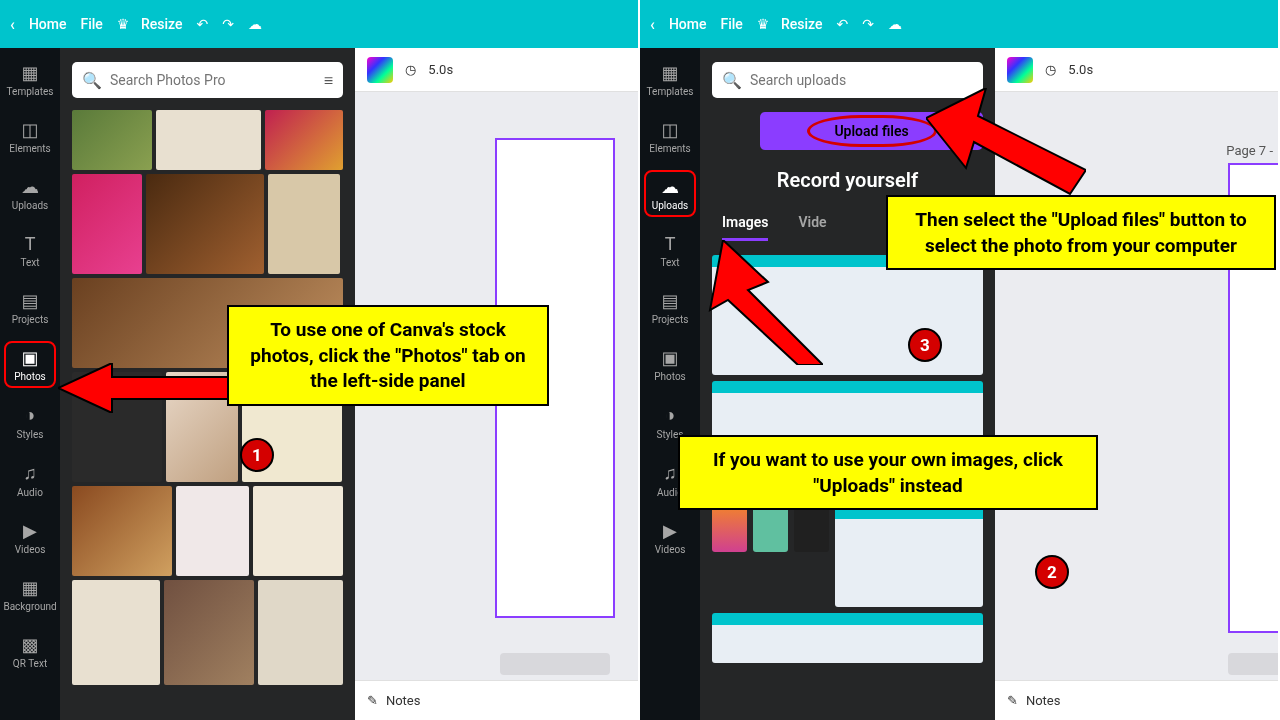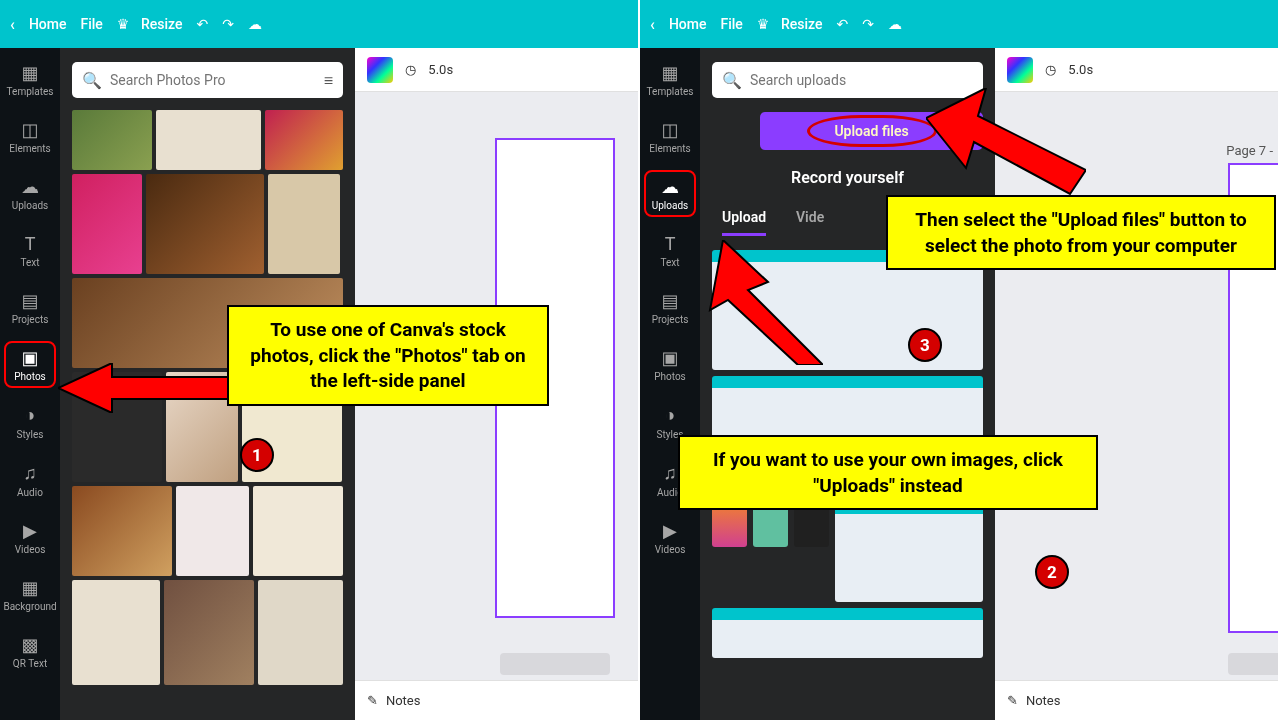--- a/index.html
+++ b/index.html
@@ -16,7 +16,7 @@
 .panel { width: 295px; background: #252627; padding: 14px 12px 0; overflow:hidden; position:relative; }
 .search { background: #fff; height: 36px; border-radius: 5px; display: flex; align-items: center; padding: 0 10px; gap: 8px; color: #555; }
 .search input { border:none; outline:none; flex:1; font-size:14px; }
-.upload-btn { background: #8b3dff; color:#fef9c3; height:38px; border-radius:5px; display:flex; align-items:center; justify-content:center; font-weight:600; margin-top:14px; font-size:14px; cursor:pointer; position:relative;margin-left:48px; }
+.upload-btn { background: #8b3dff; color:#000000; height:38px; border-radius:5px; display:flex; align-items:center; justify-content:center; font-weight:600; margin-top:14px; font-size:14px; cursor:pointer; position:relative;margin-left:48px; }
 .upload-btn .oval { position:absolute; border:3px solid #d40000; border-radius:50%/60%; width:130px; height:32px; }
 .record { color:#fff; text-align:center; margin-top:18px; font-weight:600; font-size:16px; }
 .tabs { display:flex; margin-top:22px; gap:30px; padding:0 10px; }

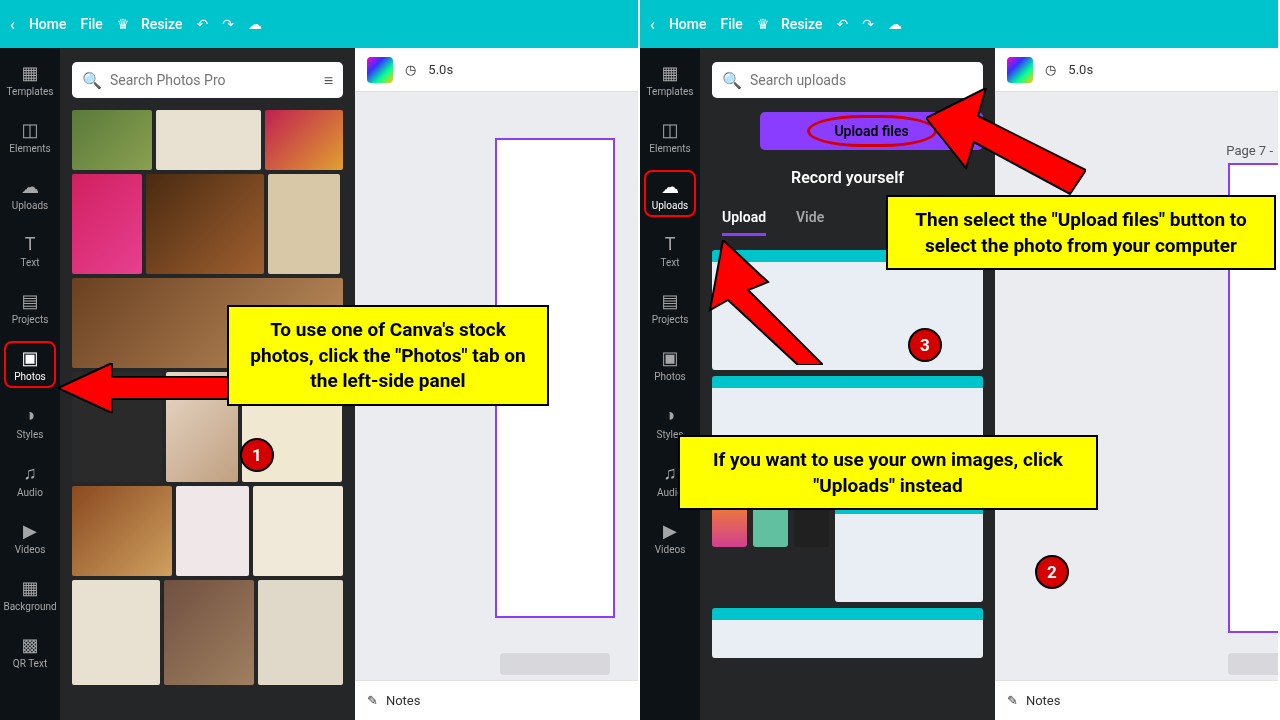--- a/index.html
+++ b/index.html
@@ -18,7 +18,7 @@
 .search input { border:none; outline:none; flex:1; font-size:14px; }
 .upload-btn { background: #8b3dff; color:#000000; height:38px; border-radius:5px; display:flex; align-items:center; justify-content:center; font-weight:600; margin-top:14px; font-size:14px; cursor:pointer; position:relative;margin-left:48px; }
 .upload-btn .oval { position:absolute; border:3px solid #d40000; border-radius:50%/60%; width:130px; height:32px; }
-.record { color:#fff; text-align:center; margin-top:18px; font-weight:600; font-size:16px; }
+.record { color:#fff; text-align:center; margin-top:18px; font-weight:600; font-size:20px; }
 .tabs { display:flex; margin-top:22px; gap:30px; padding:0 10px; }
 .tabs .tab { color:#a6a6a6; font-weight:600; font-size:14px; padding-bottom:8px; cursor:pointer; }
 .tabs .tab.active { color:#fff; border-bottom:3px solid #8b3dff; }

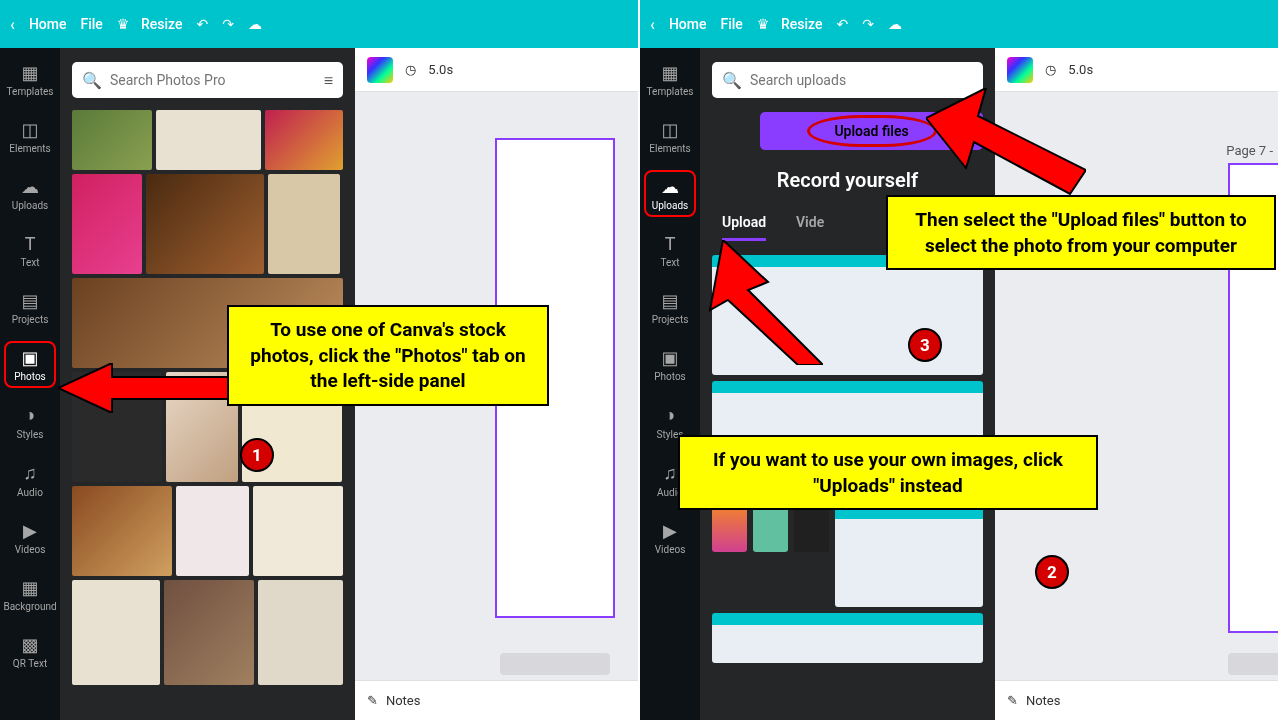--- a/index.html
+++ b/index.html
@@ -252,7 +252,7 @@
         </div>
       <div class="record">Record yourself</div>
       <div class="tabs">
-        <div class="tab active">Upload</div>
+        <div class="tab active">Images</div>
         <div class="tab">Vide</div>
       </div>
       <div class="upl-grid">

